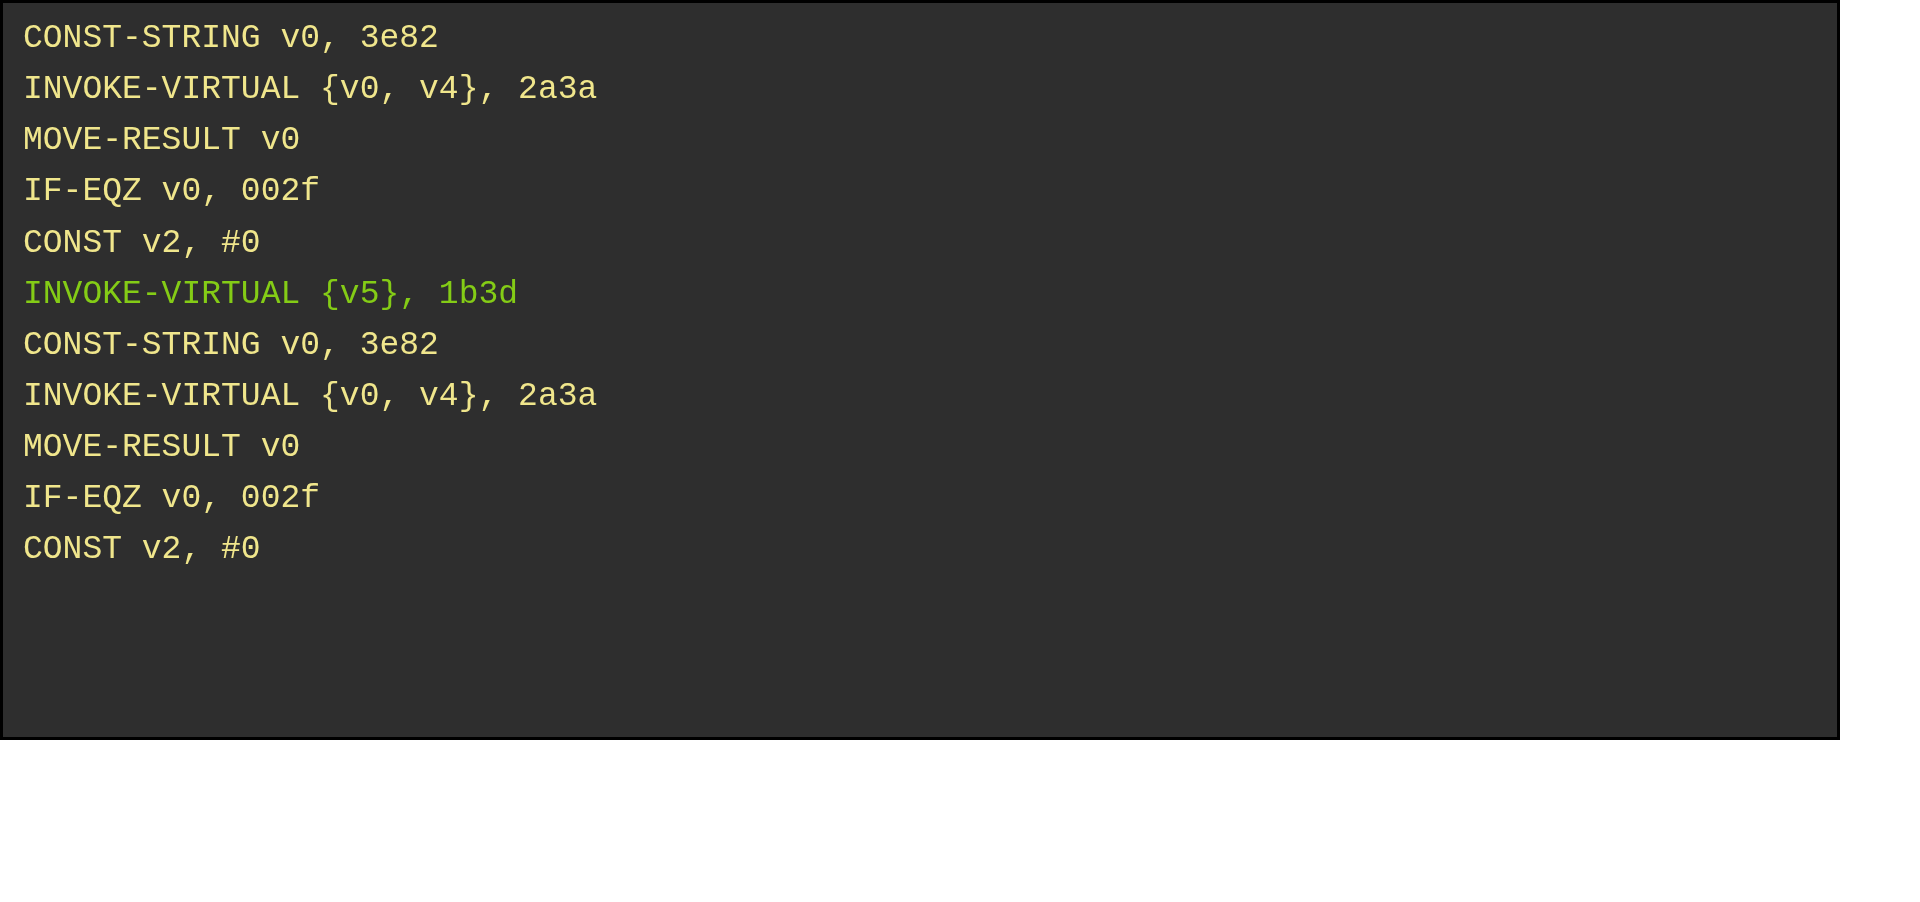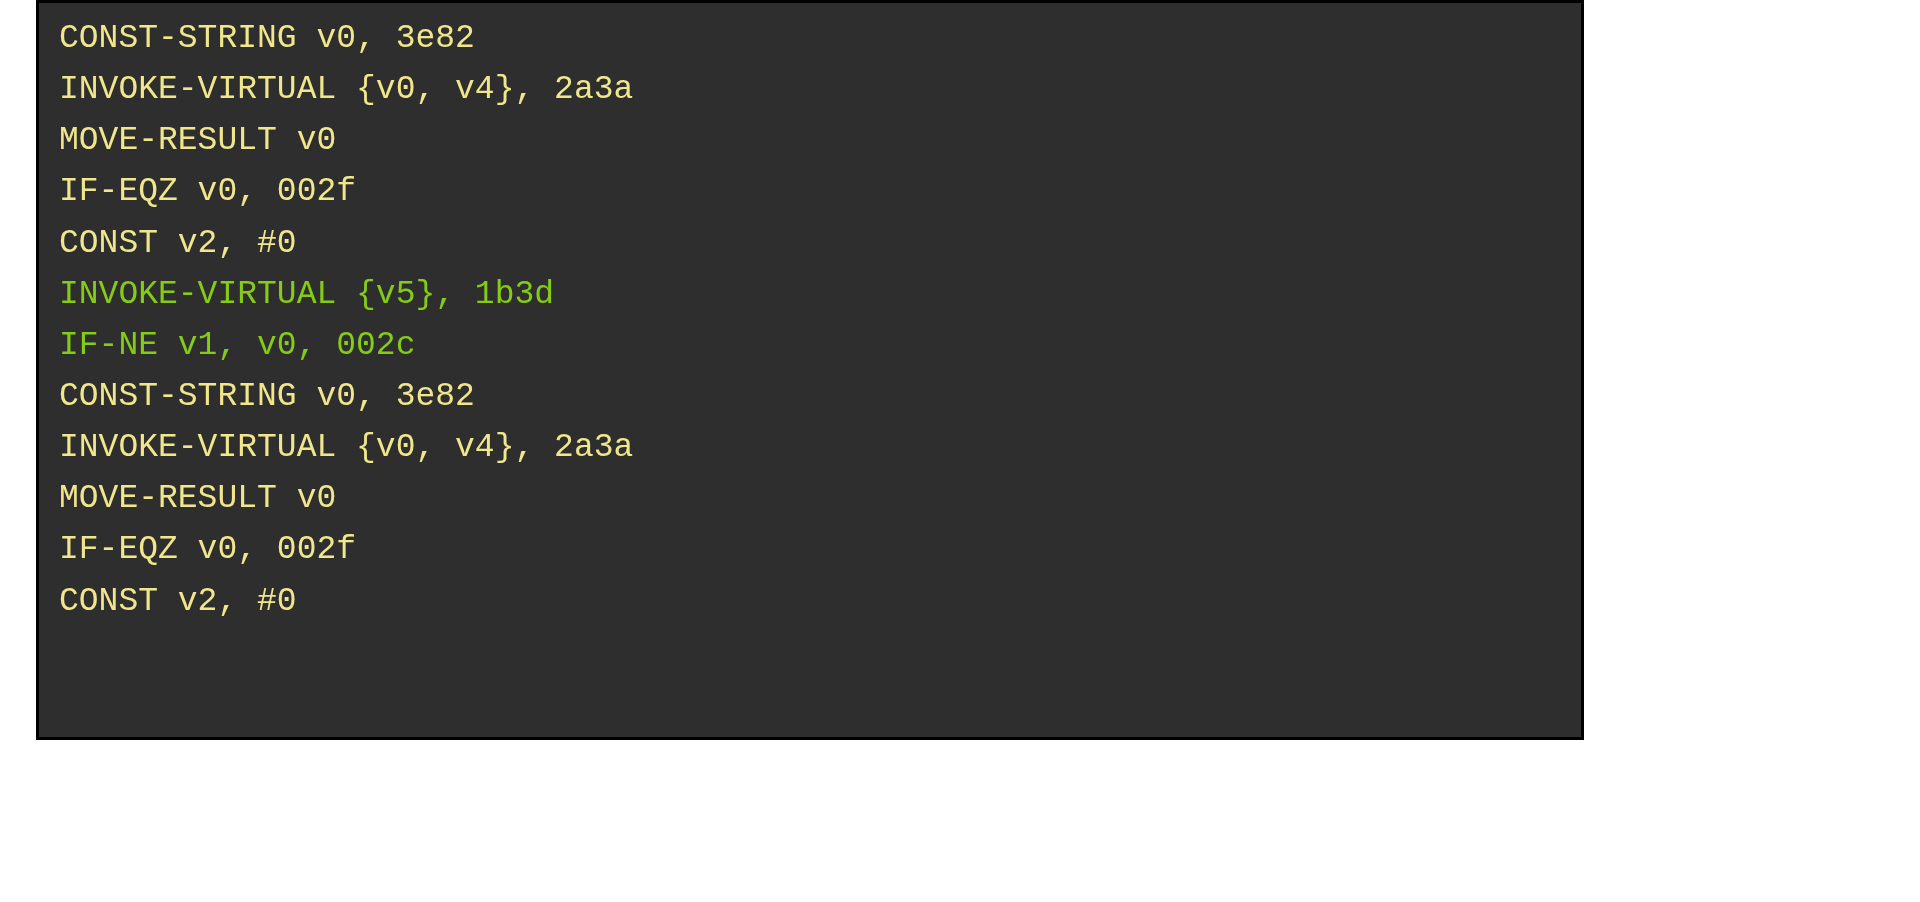--- a/index.html
+++ b/index.html
@@ -18,14 +18,13 @@
     .terminal-window {
       background-color: #2e2e2e;
       border: 3px solid #000000;
-      width: 1548px;
+      width: 1840px;
       height: 740px;
       padding: 10px 20px;
       font-family: 'Consolas', 'Monaco', 'Courier New', monospace;
       font-size: 33px;
       line-height: 1.55;
       overflow: hidden;
-      margin-left: 36px;
     }
     .code-line {
       white-space: pre;

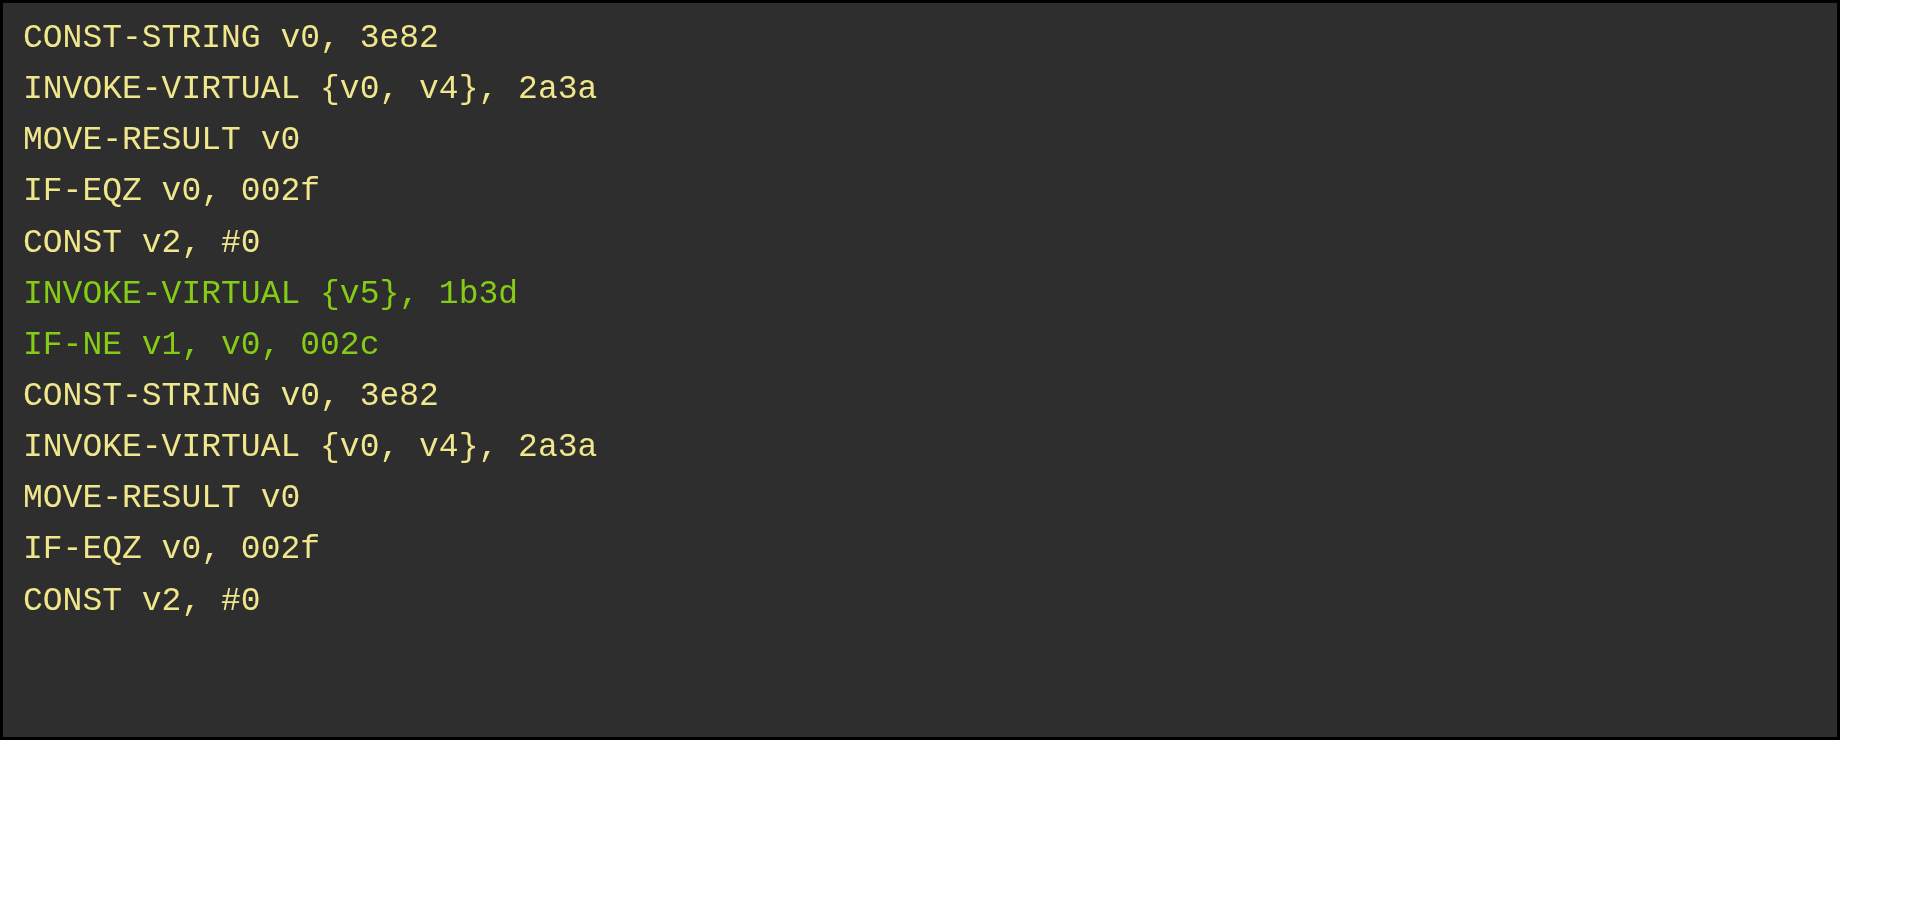--- a/index.html
+++ b/index.html
@@ -48,7 +48,6 @@
   <div class="code-line highlight">IF-EQZ v0, 002f</div>
   <div class="code-line highlight">CONST v2, #0</div>
   <div class="code-line normal">INVOKE-VIRTUAL {v5}, 1b3d</div>
-  <div class="code-line normal">IF-NE v1, v0, 002c</div>
   <div class="code-line highlight">CONST-STRING v0, 3e82</div>
   <div class="code-line highlight">INVOKE-VIRTUAL {v0, v4}, 2a3a</div>
   <div class="code-line highlight">MOVE-RESULT v0</div>

